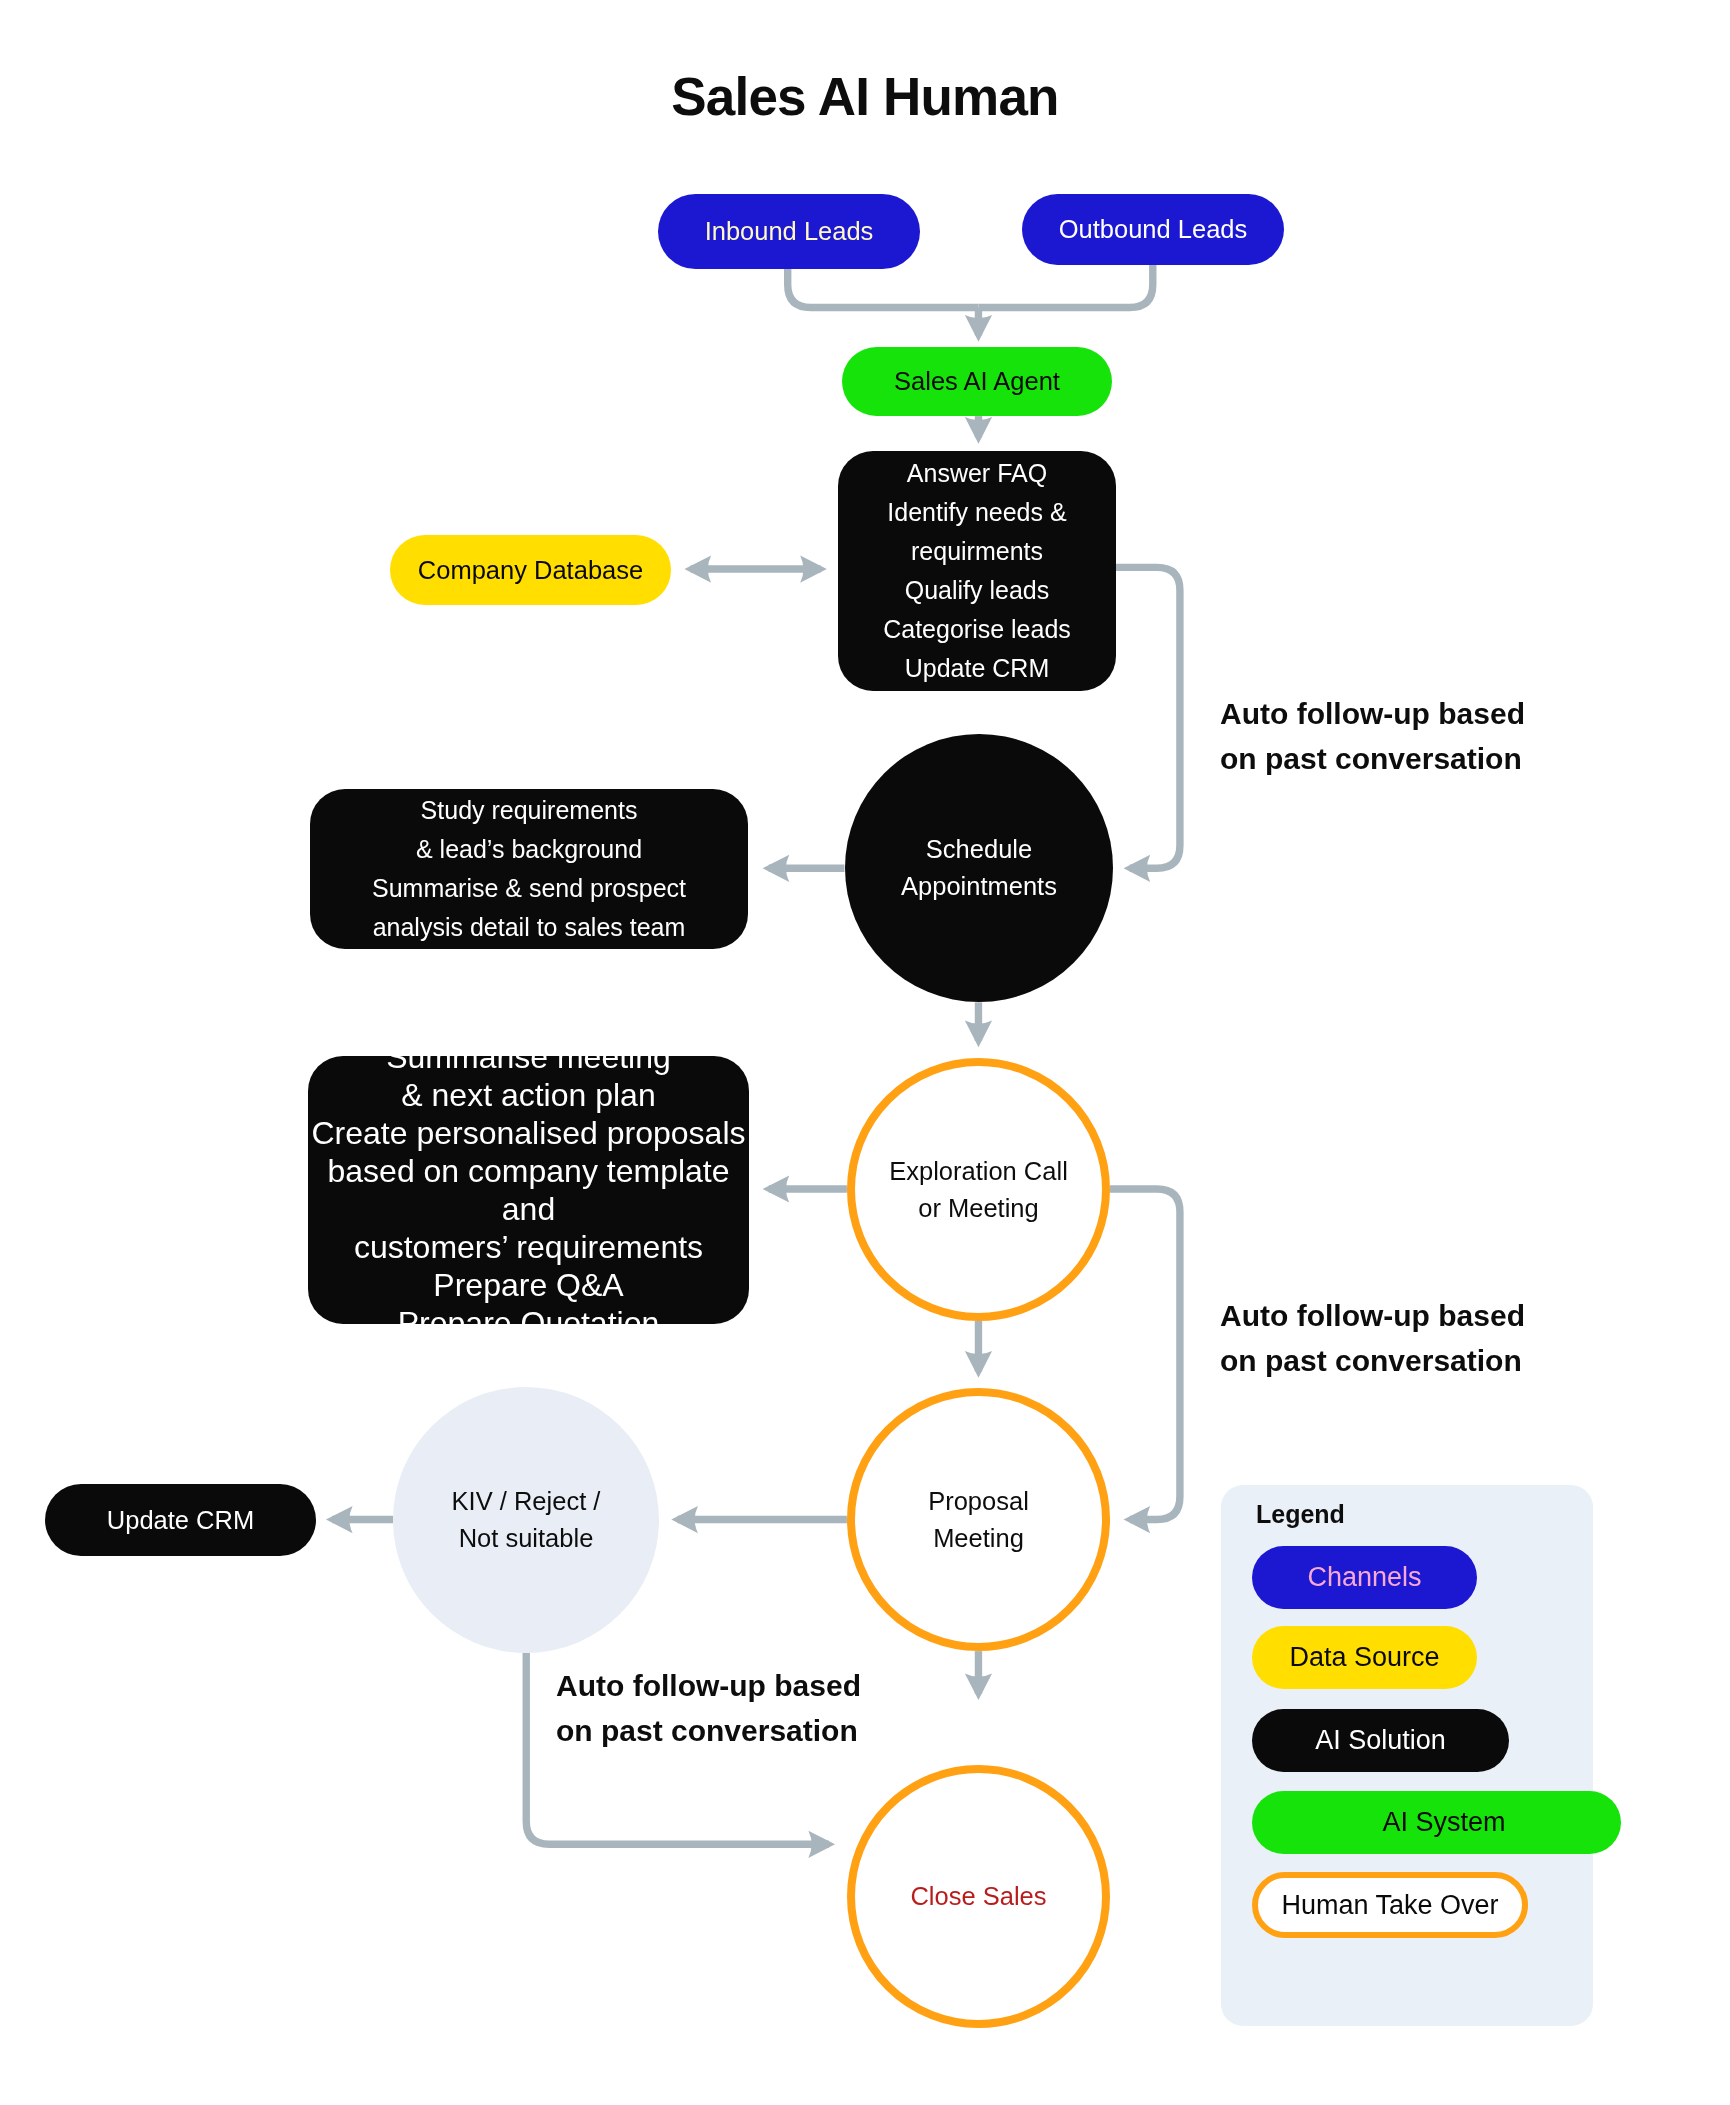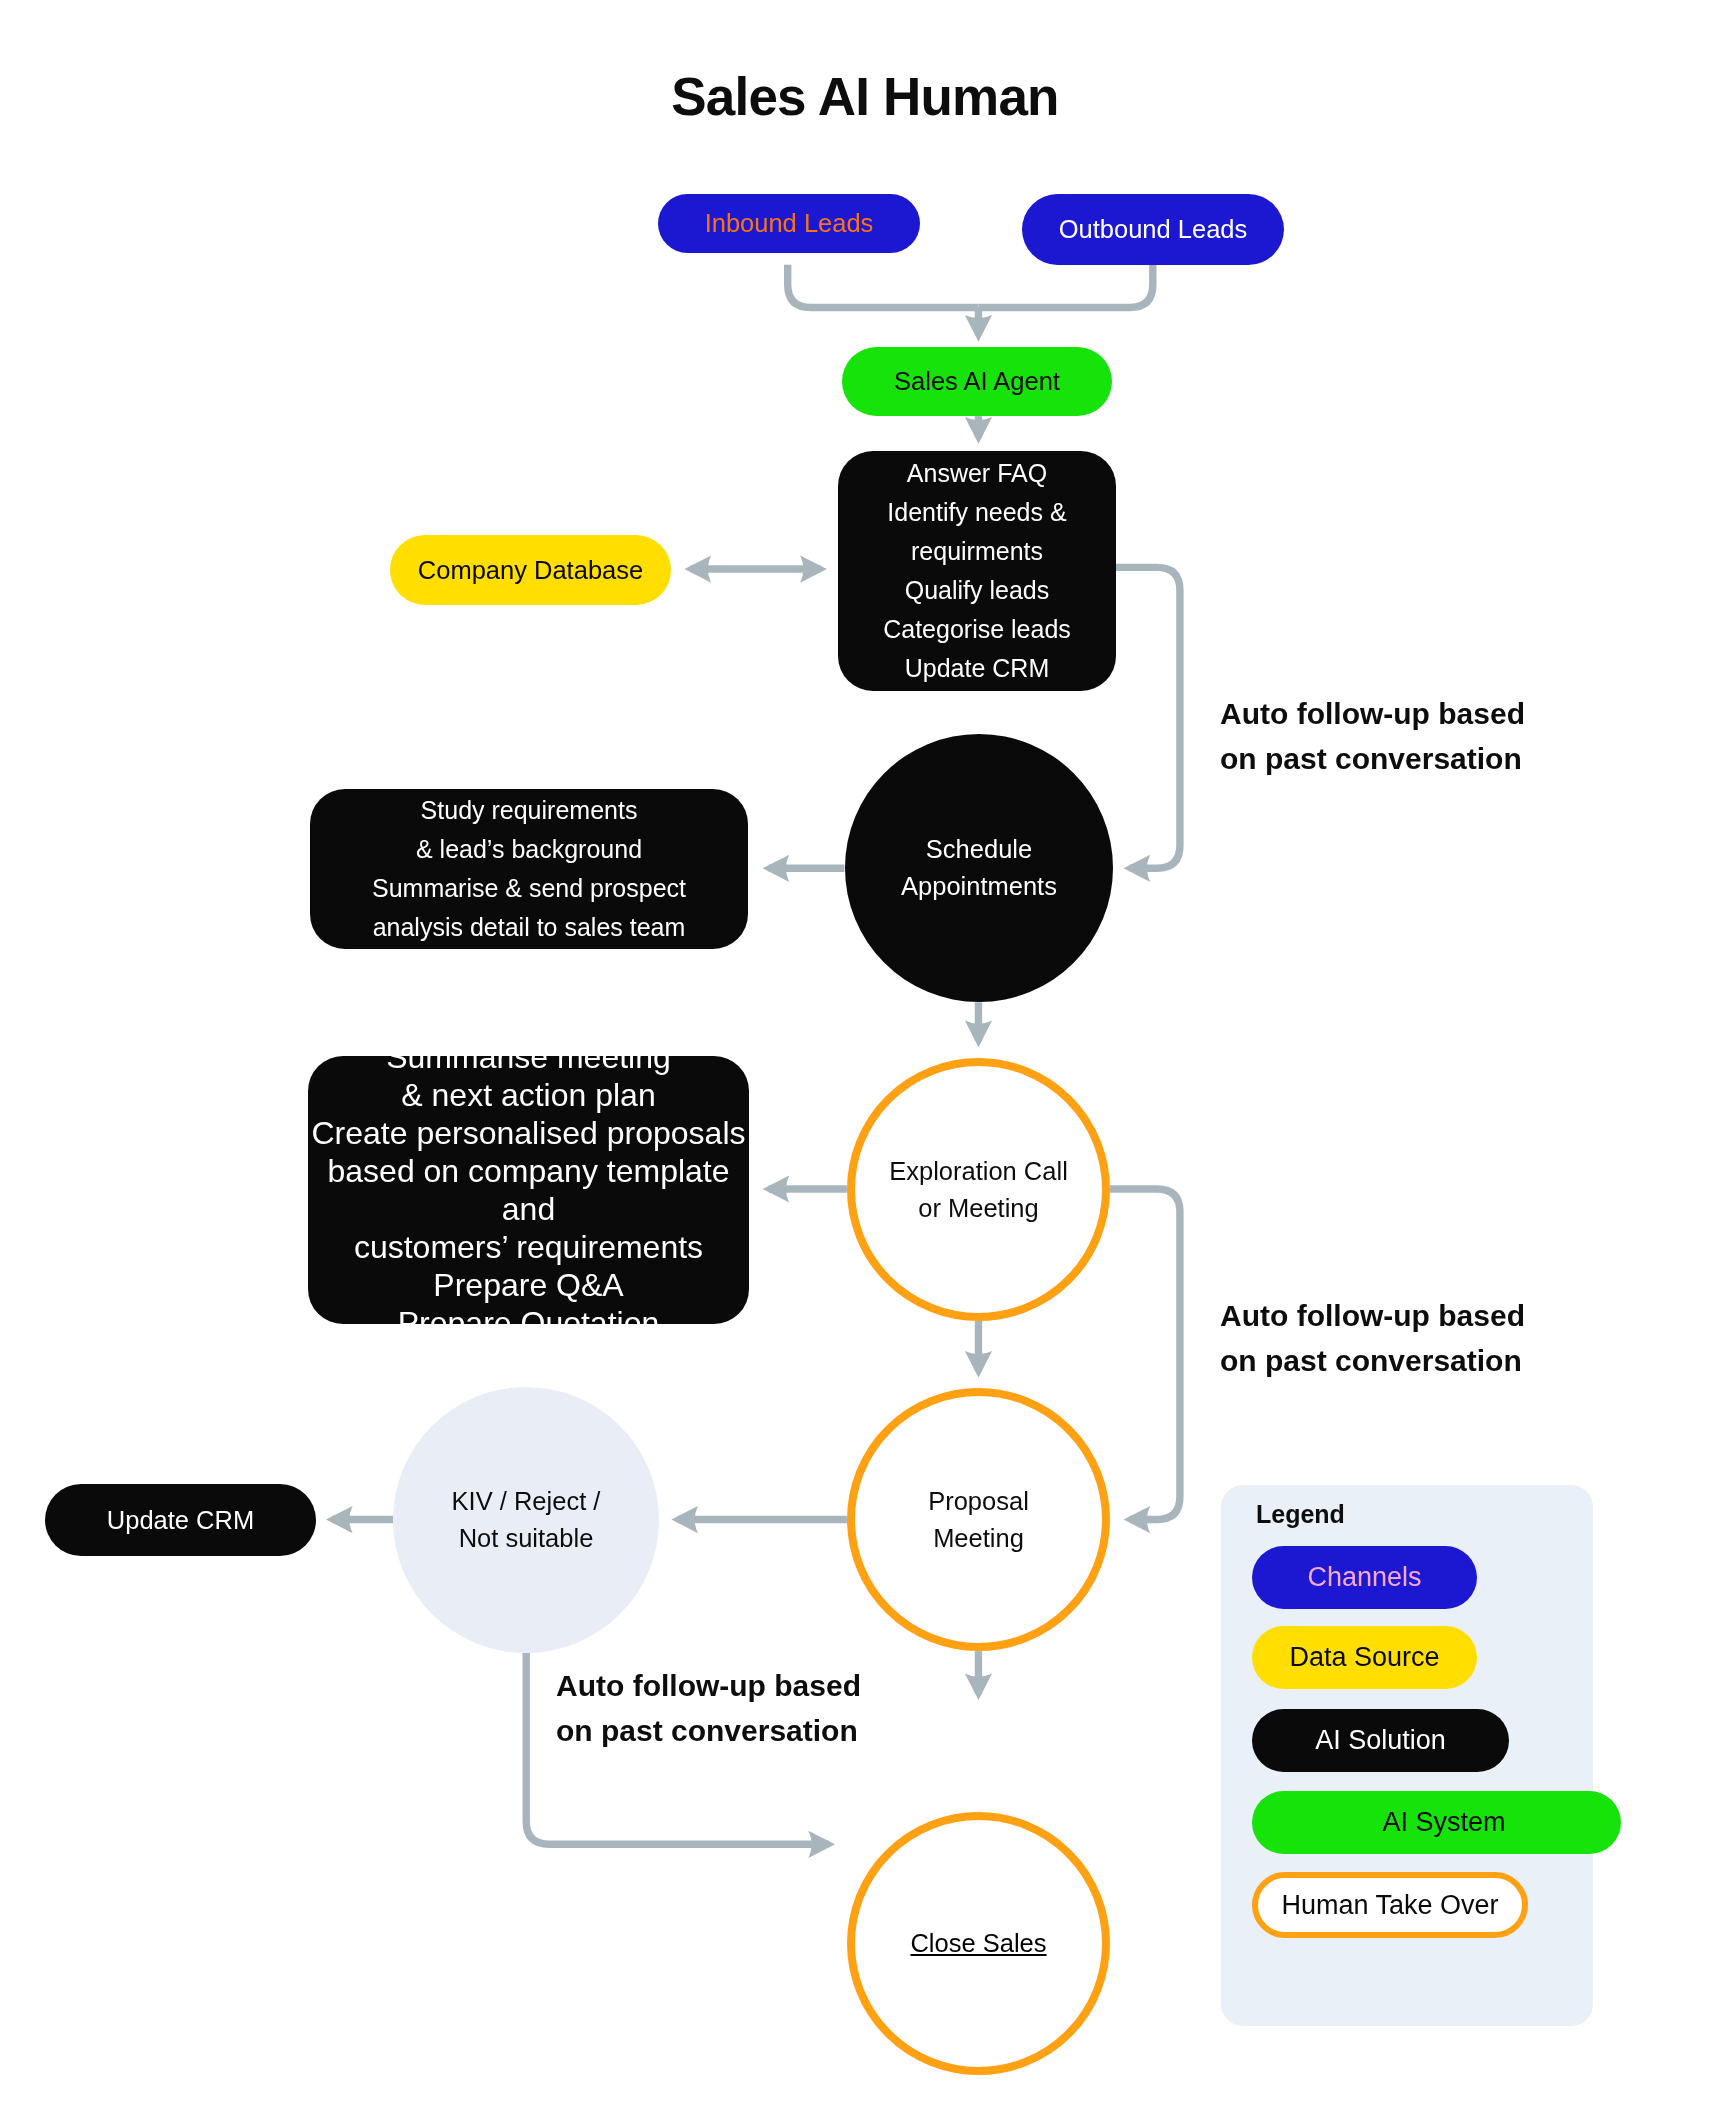--- a/index.html
+++ b/index.html
@@ -16,7 +16,7 @@
   .box{border-radius:35px;background:#0a0a0a;color:#ffffff;font-size:25px;line-height:39px;}
   .circle{border-radius:50%;font-size:25.5px;line-height:37px;}
 
-  .n-inbound {left:658px;top:194px;width:262px;height:59px;background:#1c18d2;color:#f97316;}
+  .n-inbound {left:658px;top:194px;width:262px;height:75px;background:#1c18d2;color:#fef9c3;}
   .n-outbound{left:1022px;top:194px;width:262px;height:71px;background:#1c18d2;color:#ffffff;}
   .n-sales   {left:842px;top:347px;width:270px;height:69px;background:#16e30a;color:#0a0a0a;}
   .n-faq     {left:838px;top:451px;width:278px;height:240px;}

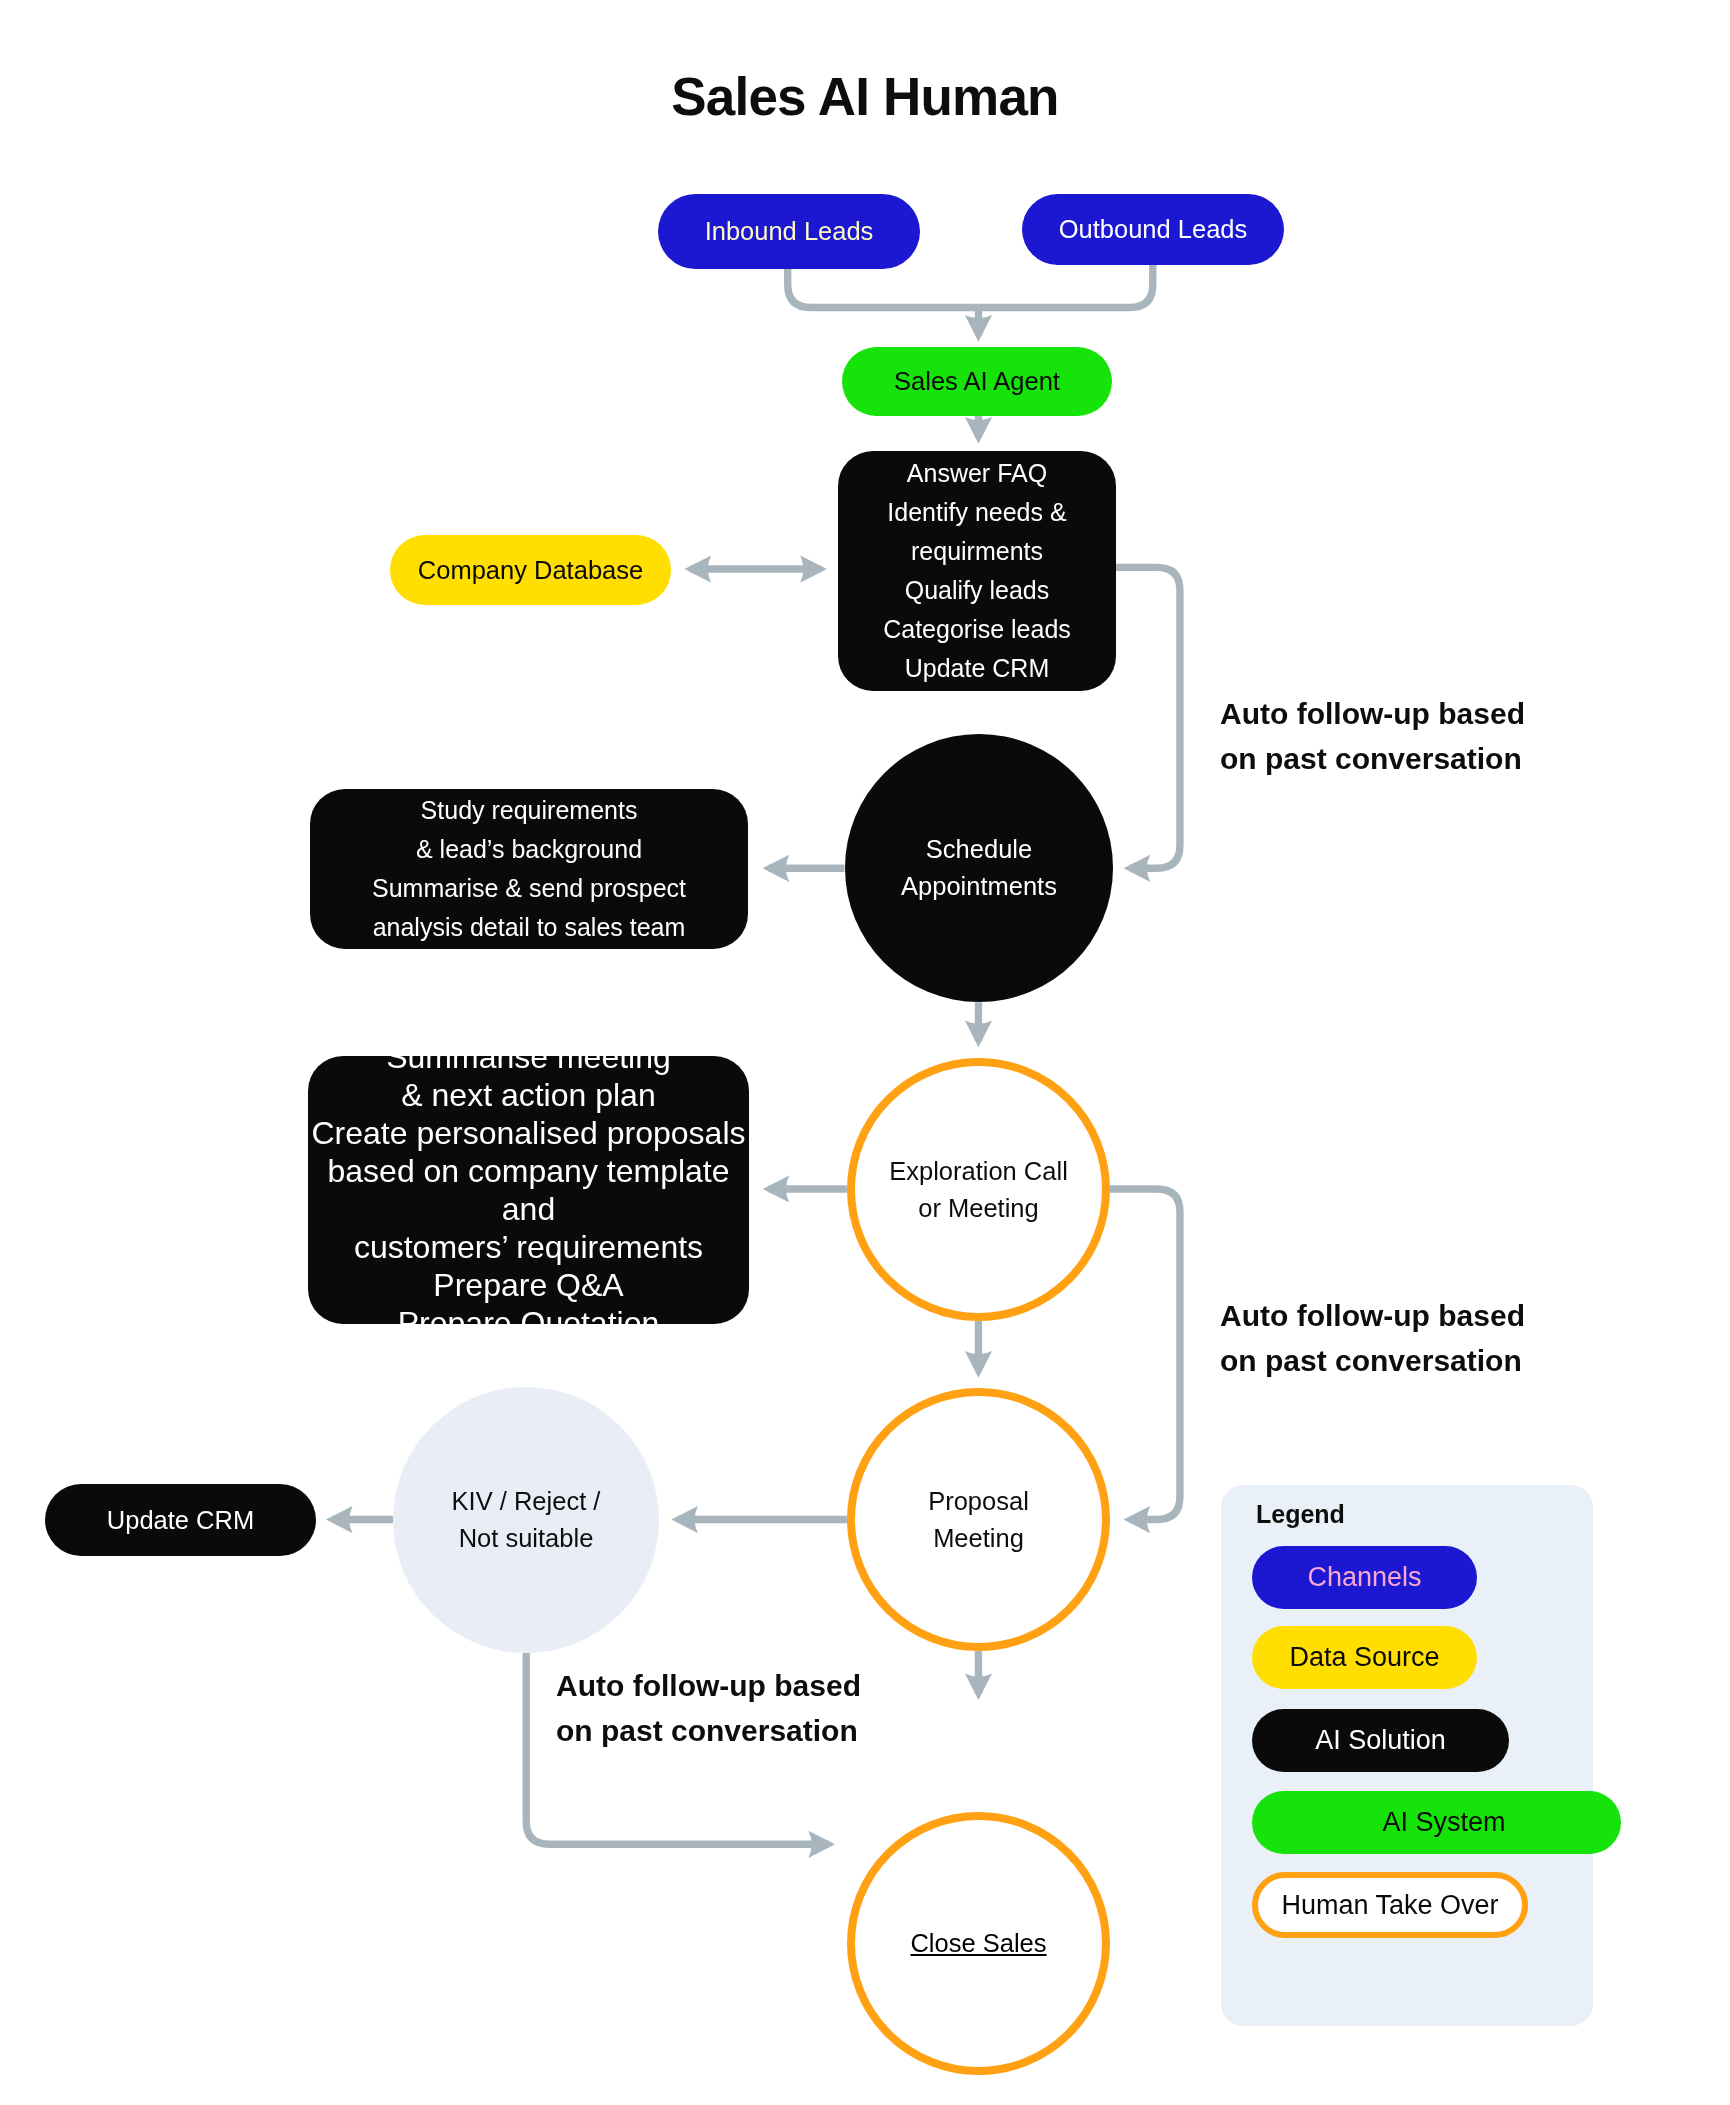--- a/index.html
+++ b/index.html
@@ -28,7 +28,7 @@
   .n-proposal{left:847px;top:1388px;width:263px;height:263px;background:#ffffff;border:8.2px solid #ffa113;color:#0d0d0d;}
   .n-kiv     {left:393px;top:1387px;width:266px;height:266px;background:#e9eef6;color:#0d0d0d;}
   .n-updcrm  {left:45px;top:1484px;width:271px;height:72px;background:#0a0a0a;color:#ffffff;}
-  .n-close   {left:847px;top:1812px;width:263px;height:263px;background:#ffffff;border:8.2px solid #ffa113;color:#000000;text-decoration:underline;}
+  .n-close   {left:847px;top:1765px;width:263px;height:263px;background:#ffffff;border:8.2px solid #ffa113;color:#b91c1c;}
 
   .annotation{position:absolute;font-size:30px;font-weight:800;color:#0d0d0d;
     line-height:45px;white-space:pre-line;}

